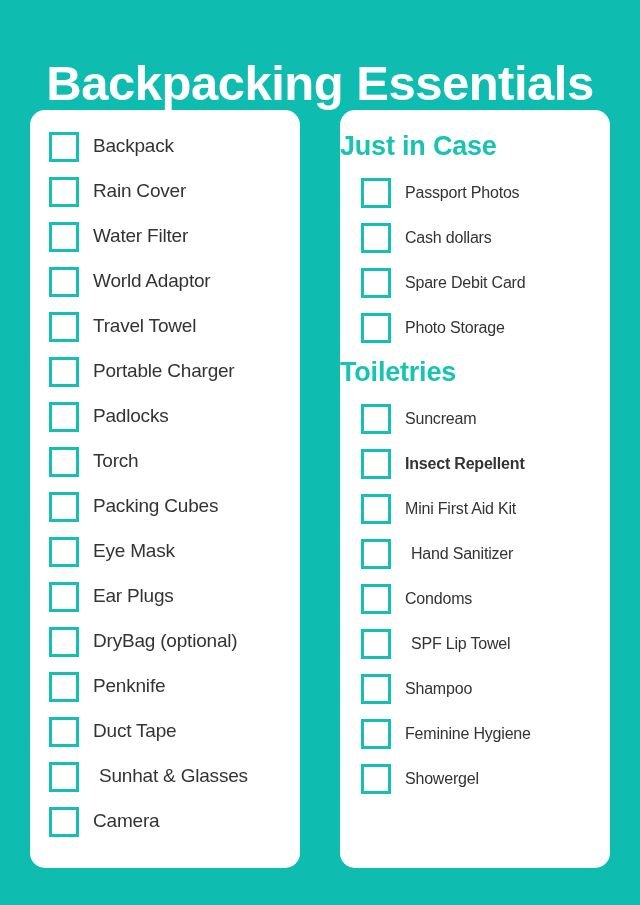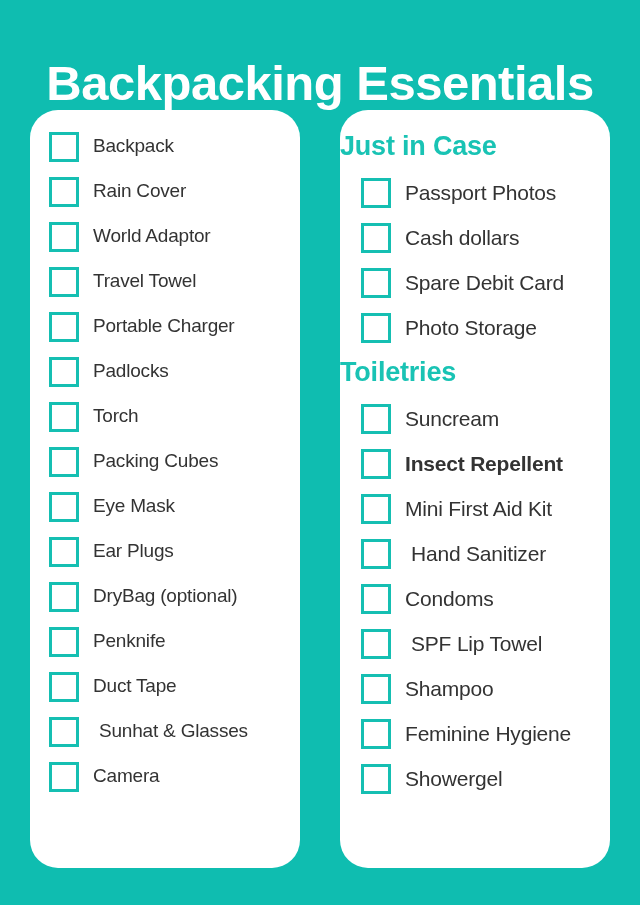--- a/index.html
+++ b/index.html
@@ -41,7 +41,7 @@
 
   .card {
     background: #FFFFFF;
-    border-radius: 28px;
+    border-radius: 15px;
     box-sizing: border-box;
     width: 270px;
     height: 758px;

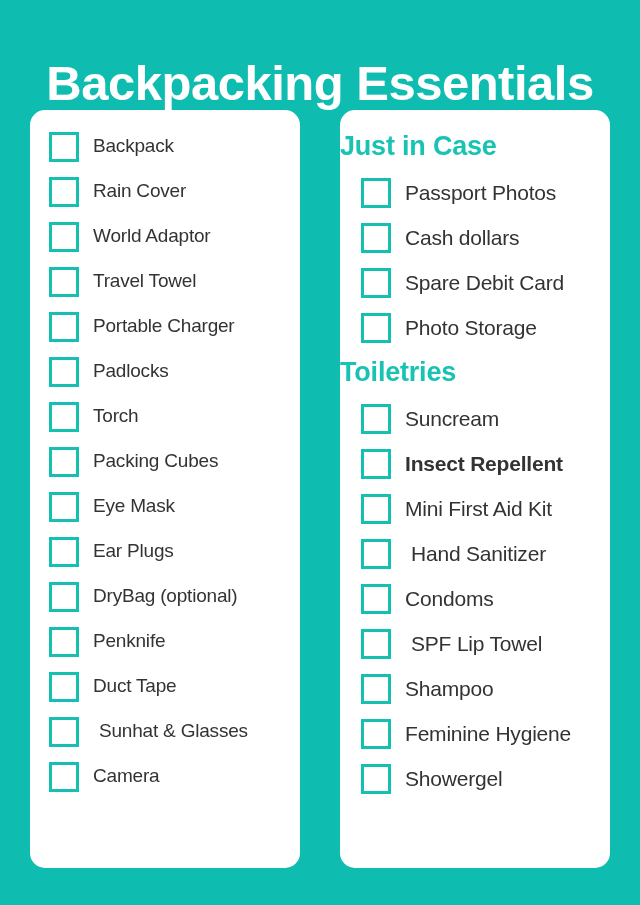--- a/index.html
+++ b/index.html
@@ -101,7 +101,7 @@
     padding-left: 21px;
   }
   .card-right .item-label {
-    font-size: 21px;
+    font-size: 16px;
   }
 </style>
 </head>

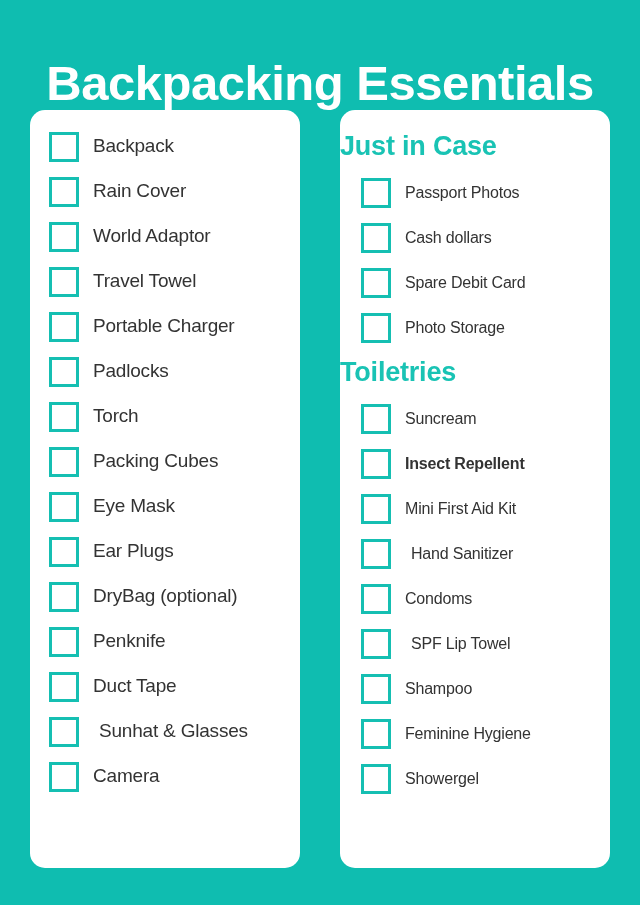--- a/index.html
+++ b/index.html
@@ -123,6 +123,10 @@
         </li>
         <li class="item">
           <span class="checkbox"></span>
+          <span class="item-label">Water Filter</span>
+        </li>
+        <li class="item">
+          <span class="checkbox"></span>
           <span class="item-label">World Adaptor</span>
         </li>
         <li class="item">

